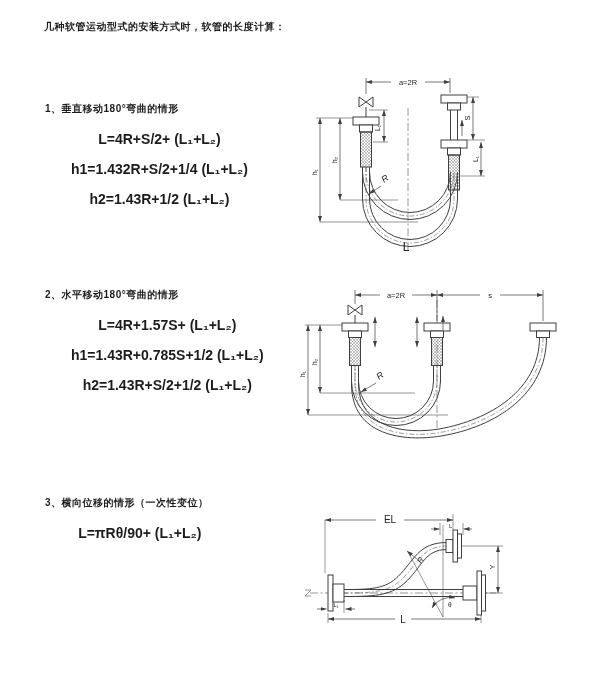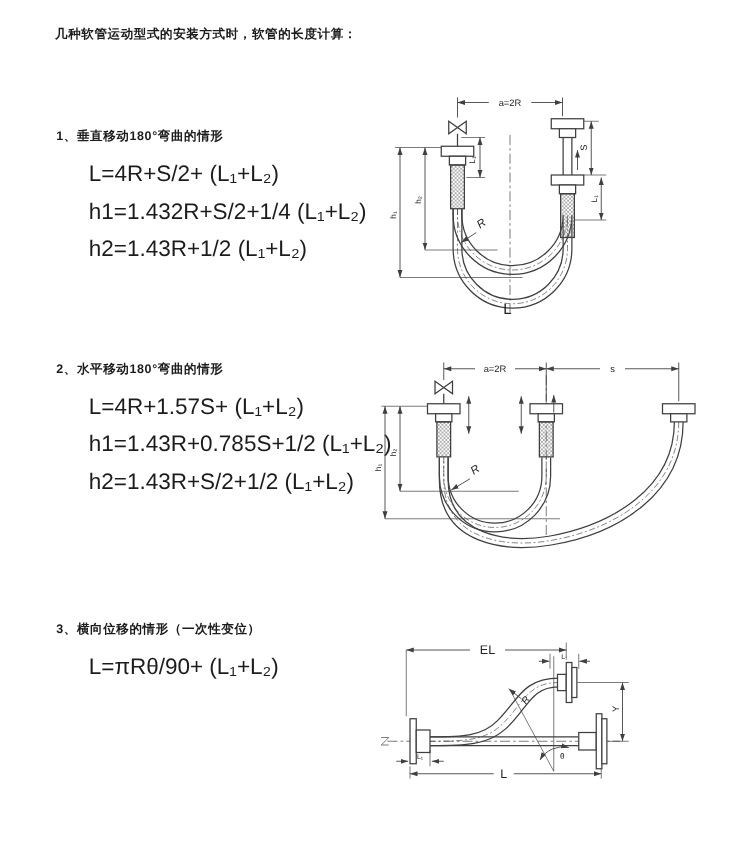--- a/index.html
+++ b/index.html
@@ -12,7 +12,7 @@
   #sec1{top:102px}#sec2{top:288px}#sec3{top:496px}
   .sec-heading{font-size:10px;font-weight:bold;letter-spacing:.5px;}
   .formulas{margin:8px 0 0 26px;}
-  .formula{font-size:18px;font-weight:normal;height:30px;line-height:30px;white-space:pre;}
+  .formula{font-size:14px;font-weight:bold;height:30px;line-height:30px;white-space:pre;text-align:center;}
   .diag{position:absolute;}
   #d1{left:303px;top:72px}#d2{left:300px;top:286px}#d3{left:298px;top:503px}
   svg{display:block}

